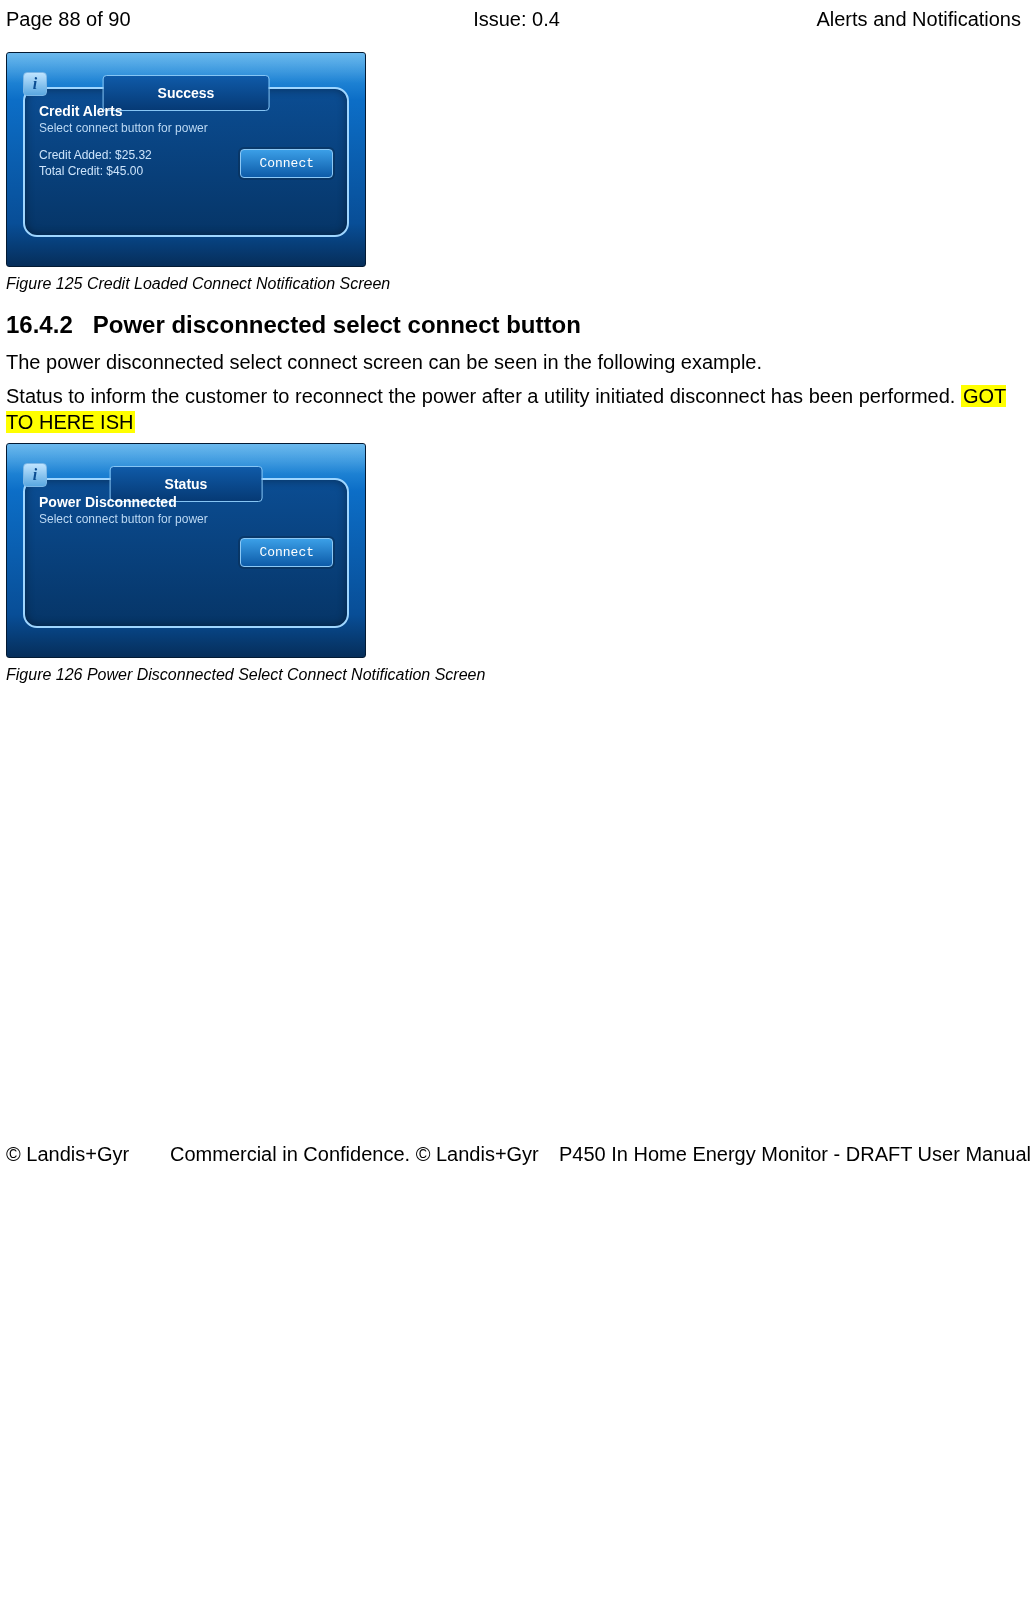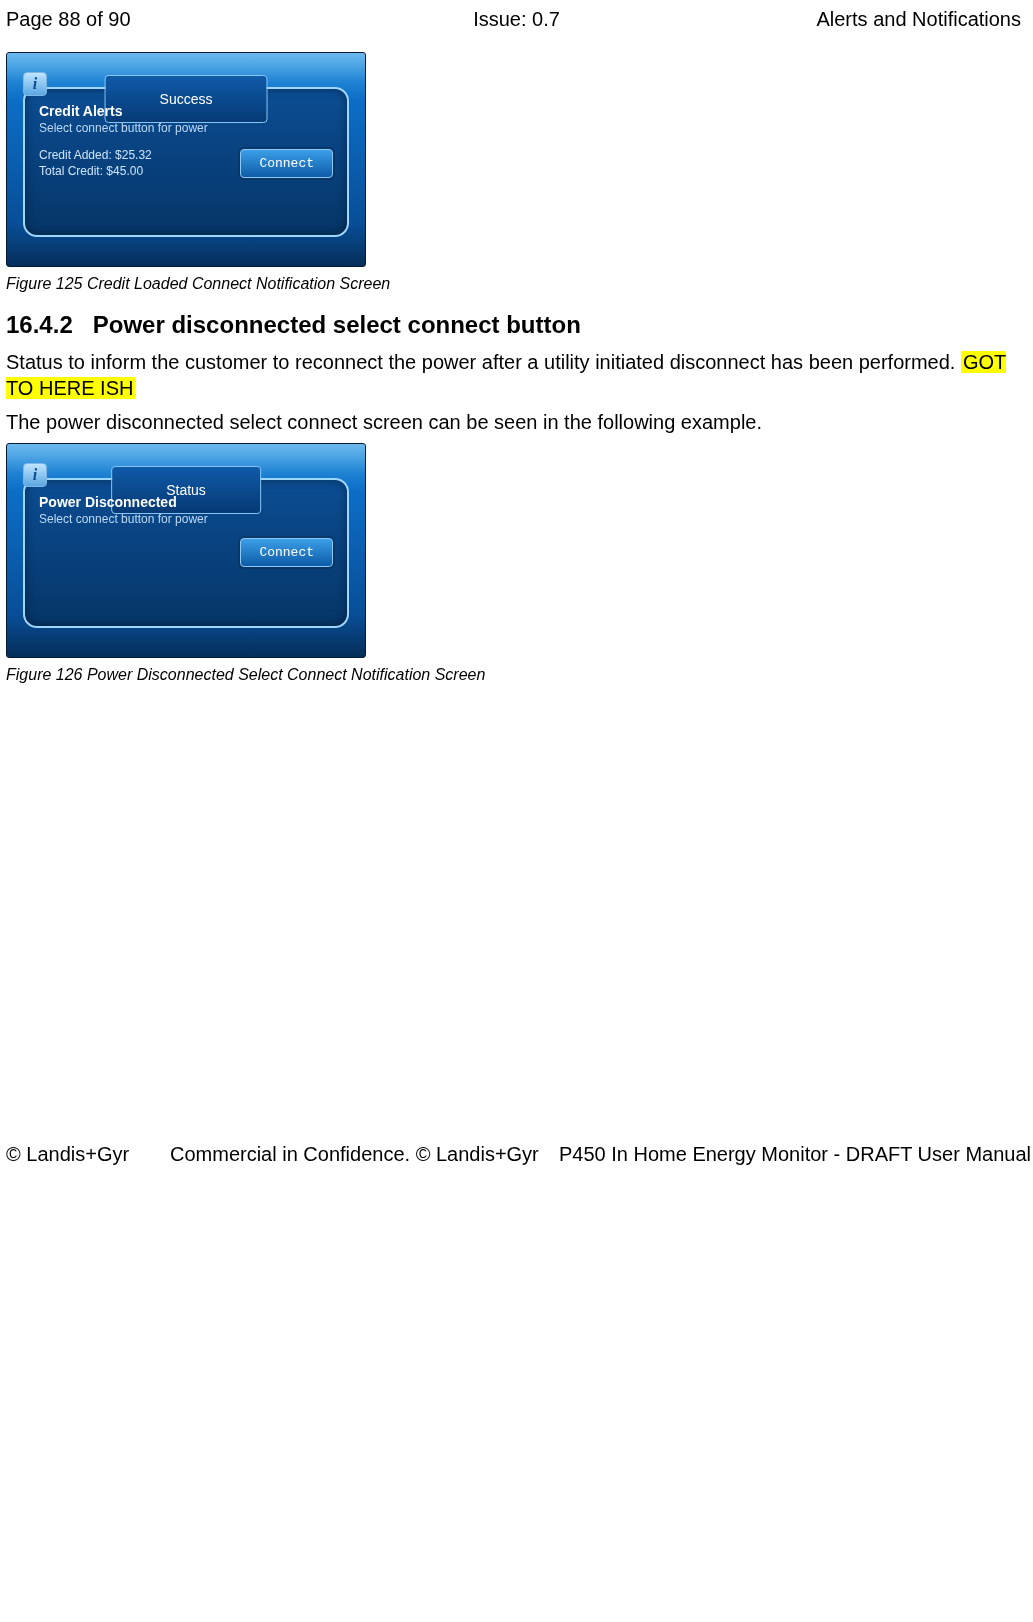--- a/index.html
+++ b/index.html
@@ -71,7 +71,7 @@
 
 <div class="header-row">
   <div class="header-left">Page 88 of 90</div>
-  <div class="header-center">Issue: 0.7</div>
+  <div class="header-center">Issue: 0.4</div>
   <div class="header-right">Alerts and Notifications</div>
 </div>
 

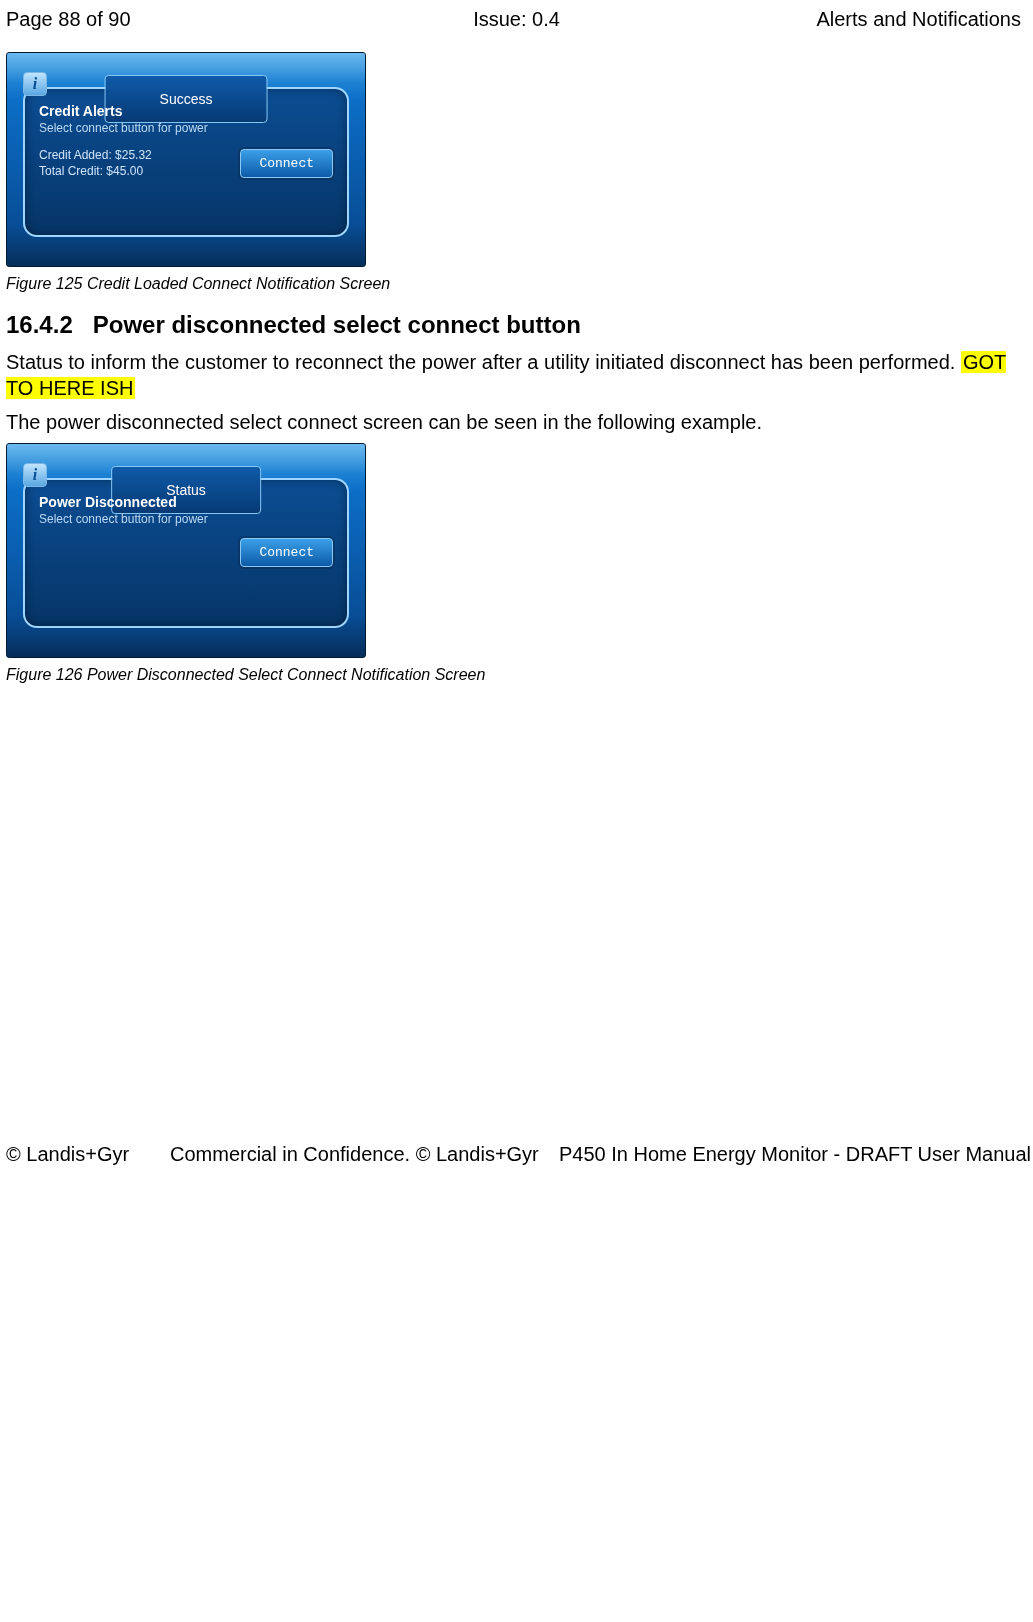--- a/index.html
+++ b/index.html
@@ -29,10 +29,10 @@
   }
   .title-bar {
     position: absolute; top: -14px; left: 50%; transform: translateX(-50%);
-    padding: 15px 54px;
+    padding: 9px 54px;
     border: 1px solid #86c5f4; border-radius: 4px;
     background: linear-gradient(180deg,#0f5aa8,#063a75);
-    color: #fff; font-weight: normal; font-size: 14px;
+    color: #fff; font-weight: bold; font-size: 14px;
   }
   .info-icon {
     position: absolute; top: -17px; left: -2px;

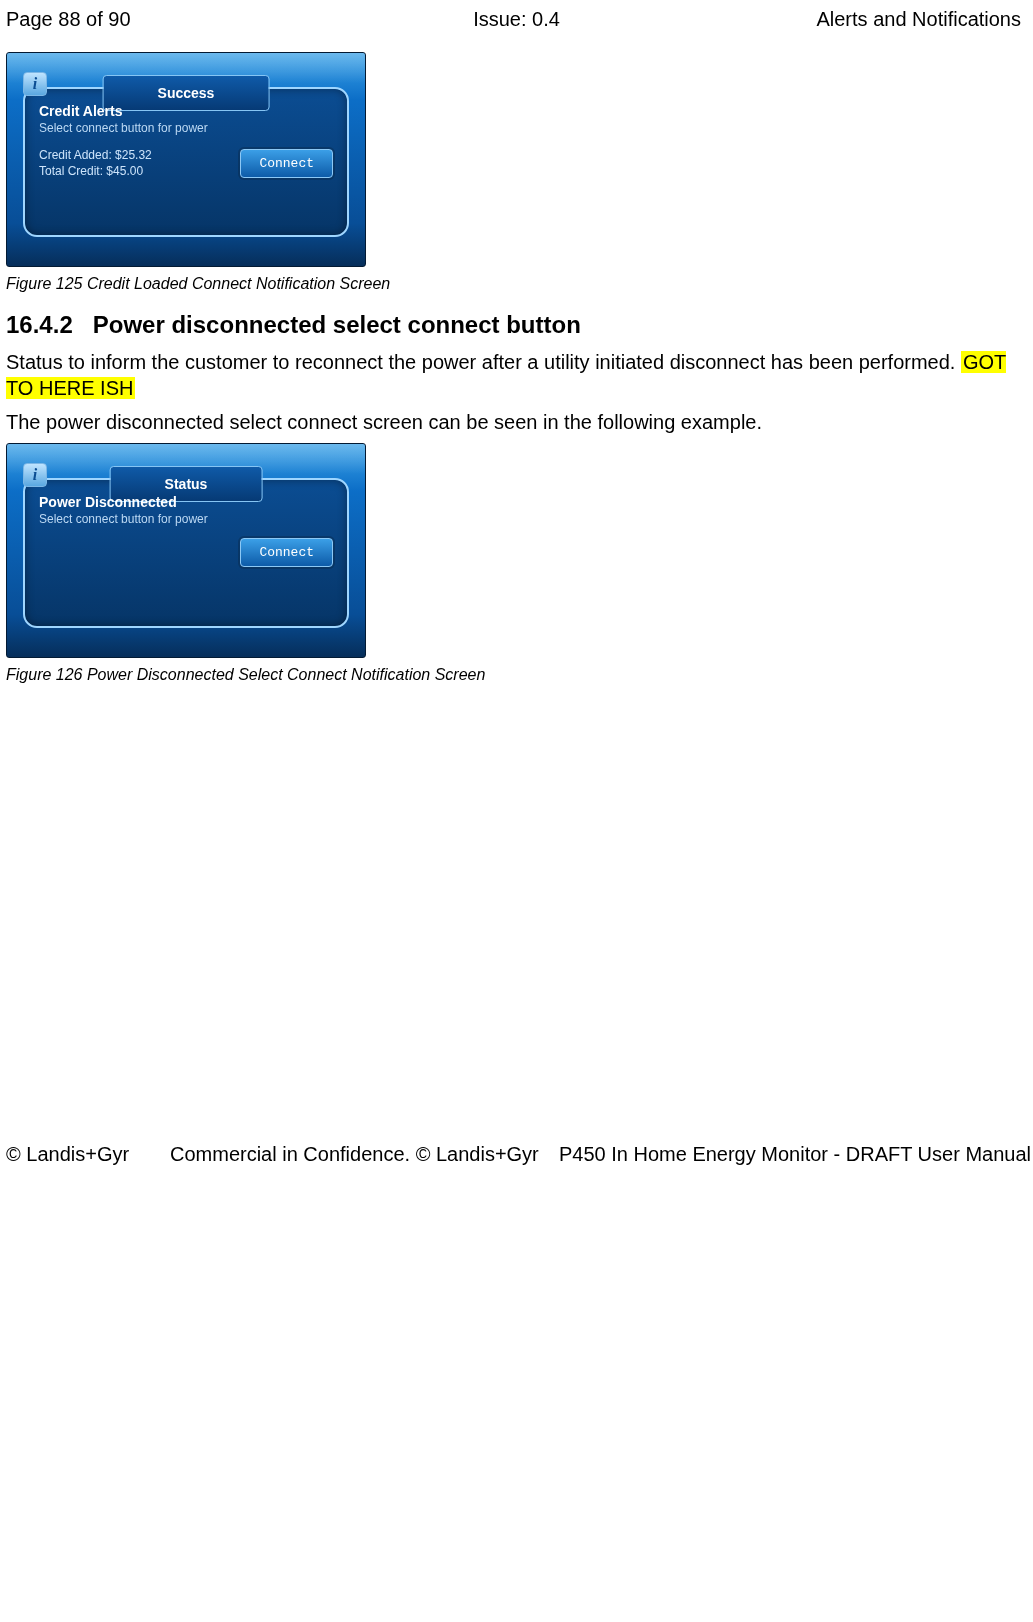--- a/index.html
+++ b/index.html
@@ -102,11 +102,11 @@
     <span>Power disconnected select connect button</span>
   </div>
 
+  <p class="body-text">The power disconnected select connect screen can be seen in the following example.</p>
+
   <p class="body-text">
     <span>Status to inform the customer to reconnect the power after a utility initiated disconnect has been performed. </span><span class="highlight">GOT TO HERE ISH</span>
   </p>
-
-  <p class="body-text">The power disconnected select connect screen can be seen in the following example.</p>
 
   <div class="device-screen" style="margin-top:4px;">
     <div class="panel">

